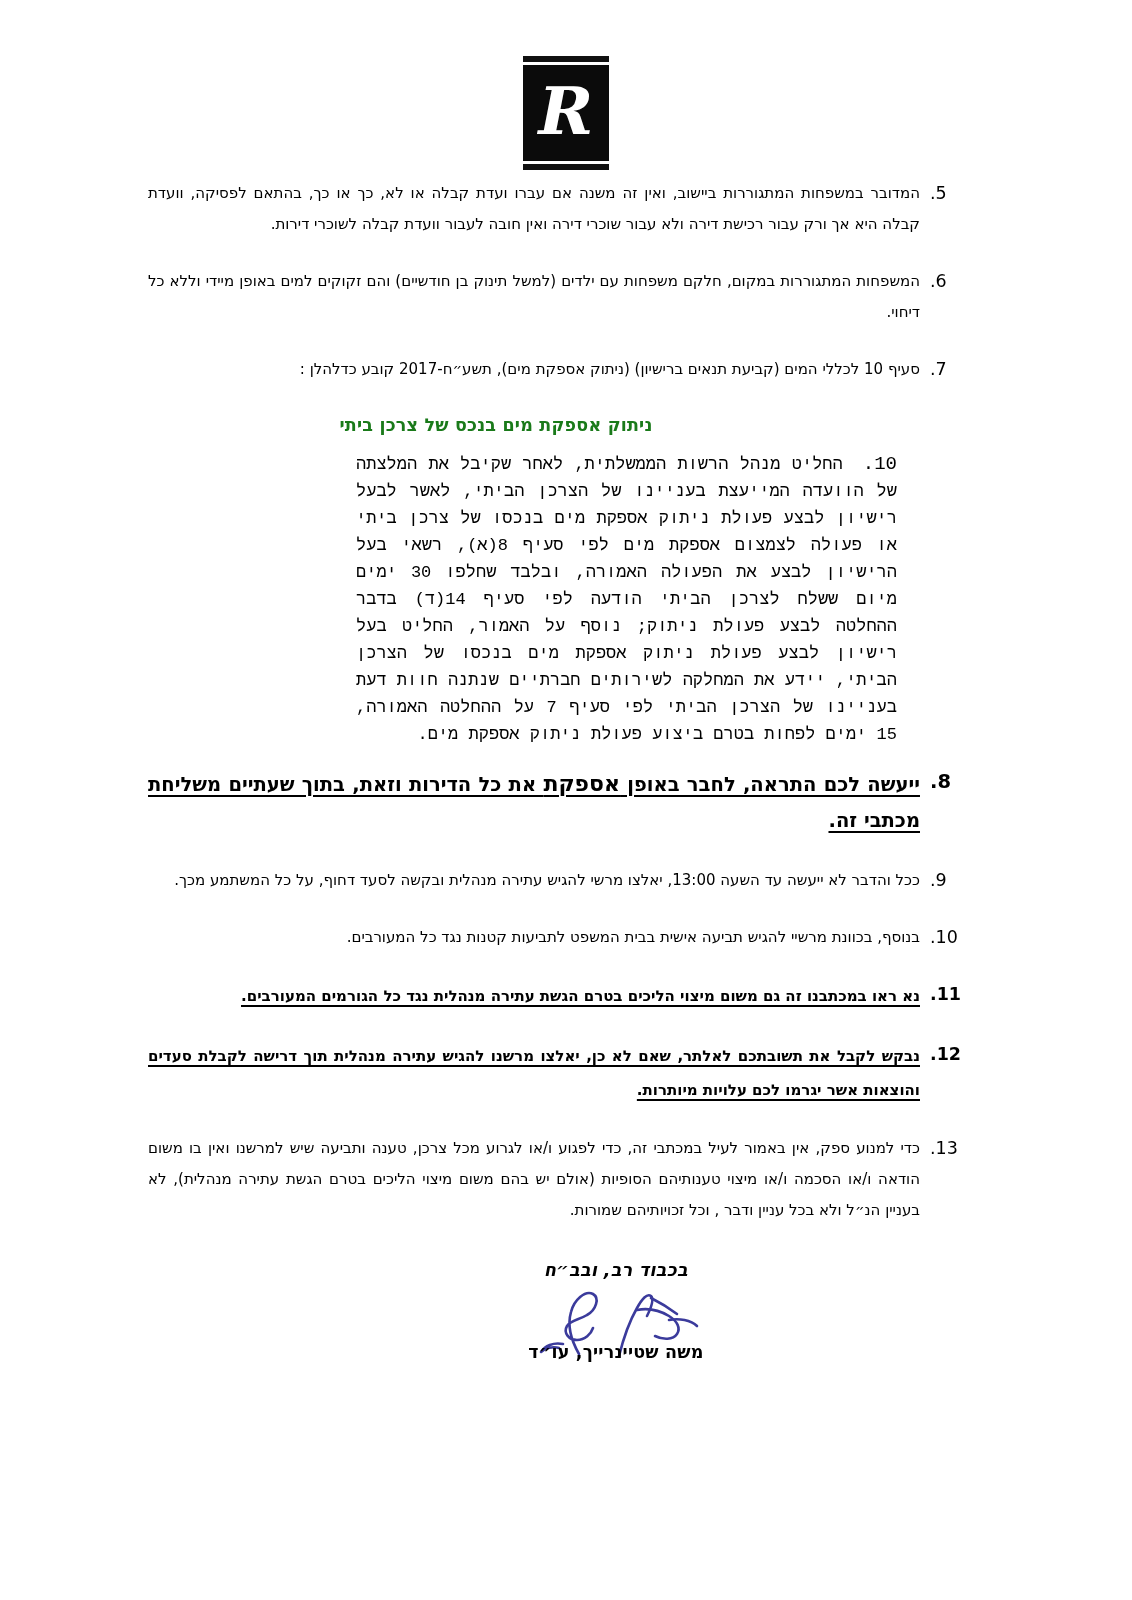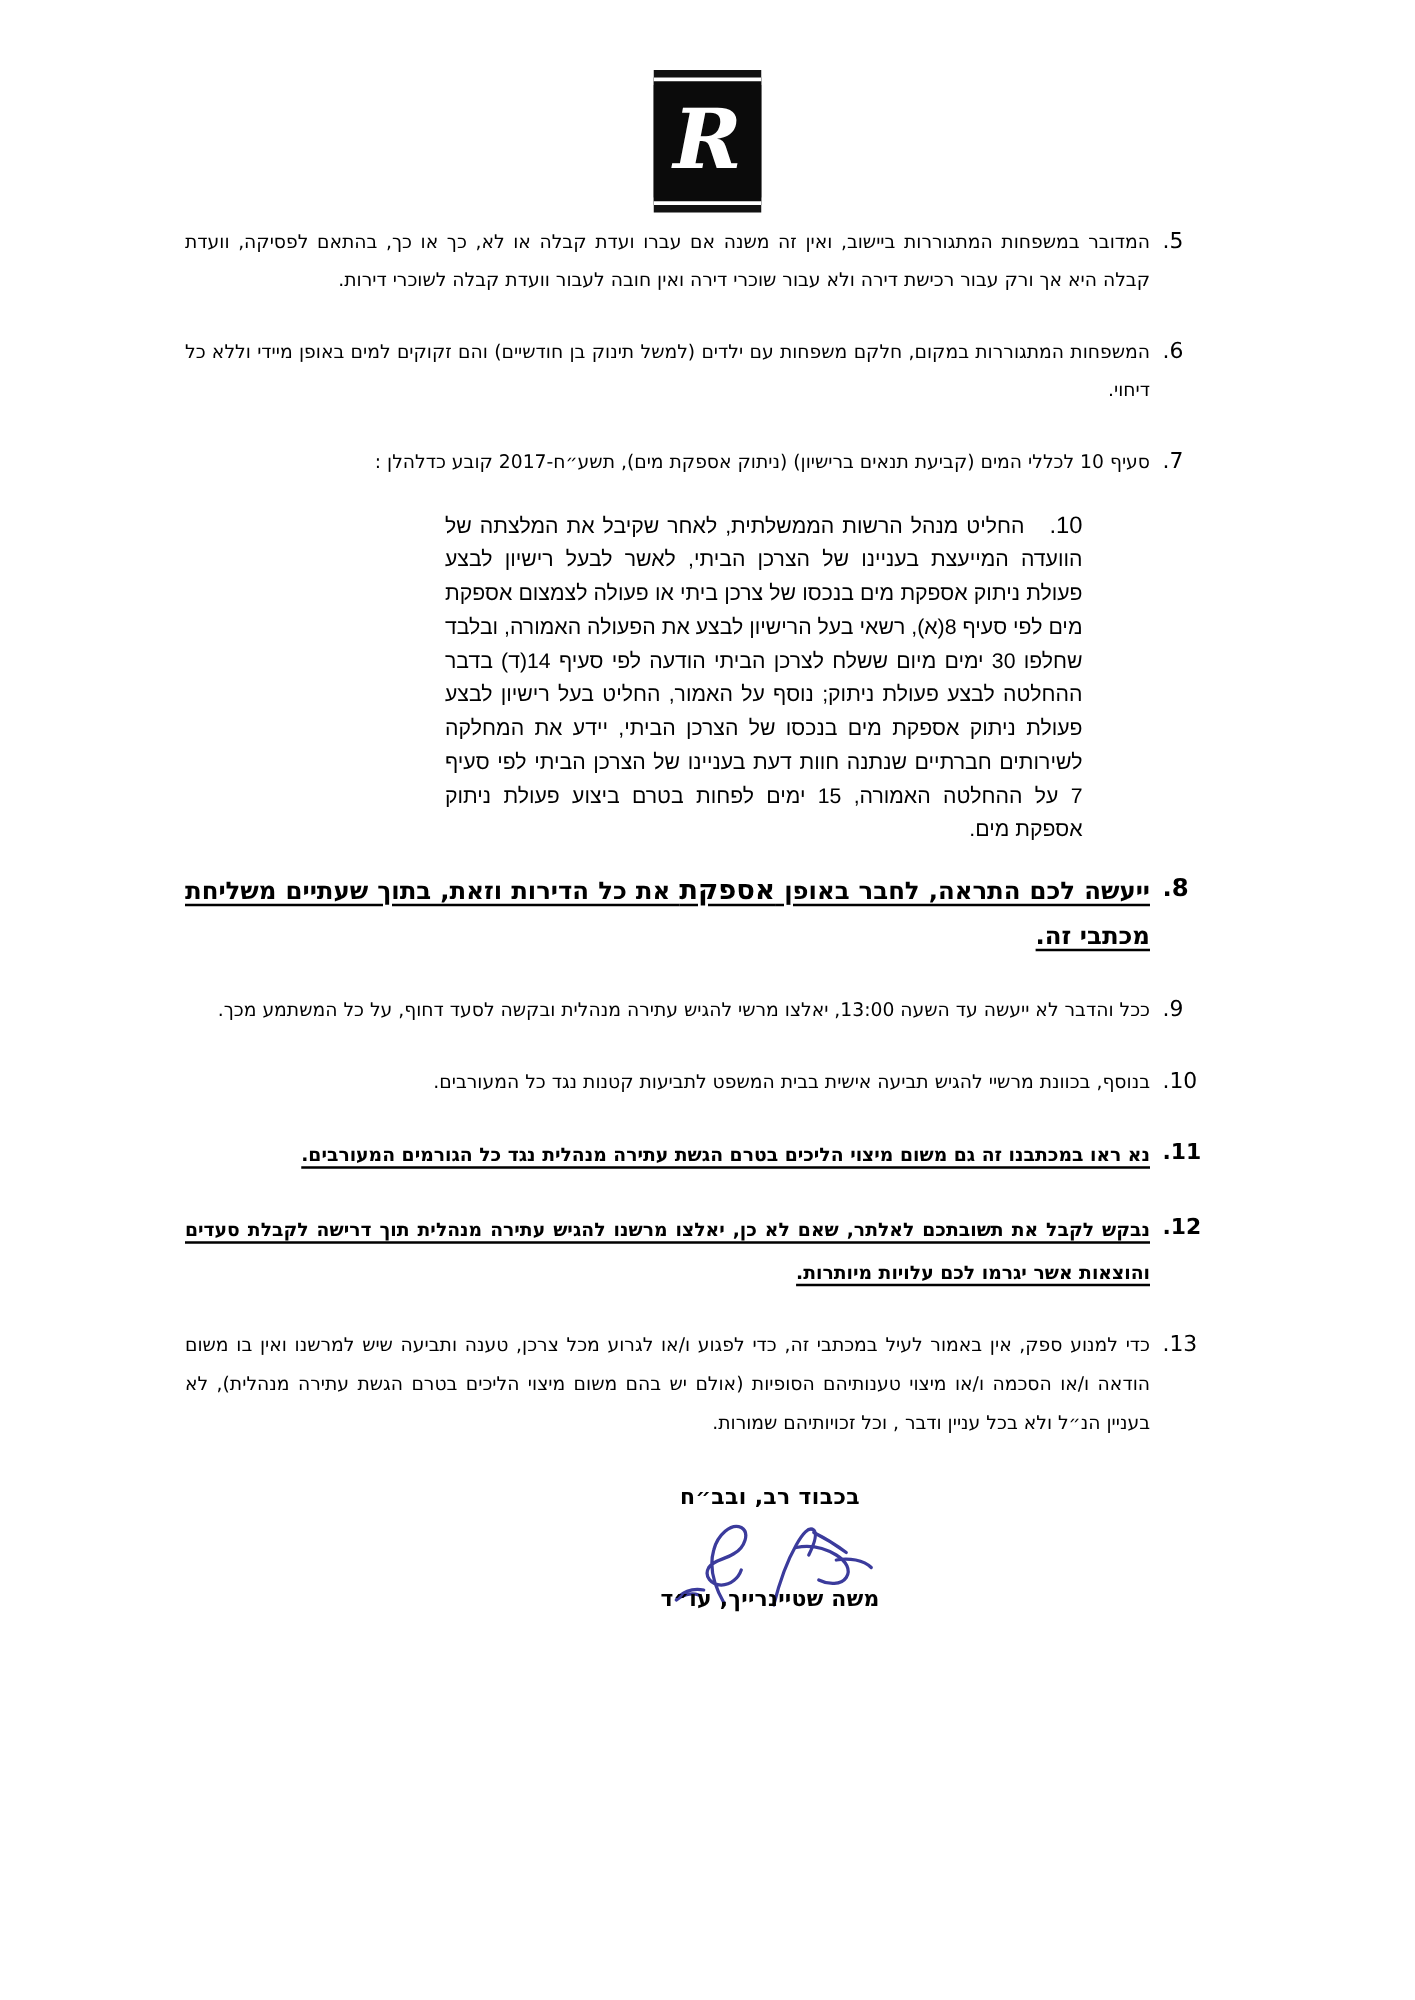--- a/index.html
+++ b/index.html
@@ -191,6 +191,7 @@
       <div class="clause-body">סעיף 10 לכללי המים (קביעת תנאים ברישיון) (ניתוק אספקת מים), תשע״ח-2017 קובע כדלהלן :</div>
     </div>
 
+    <div class="statute-heading" style="color: rgb(26, 122, 26);">ניתוק אספקת מים בנכס של צרכן ביתי</div>
 
     <div class="statute-block">
       <span class="sec-num">.10</span><span class="gap"></span><span>החליט מנהל הרשות הממשלתית, לאחר שקיבל את המלצתה של הוועדה המייעצת בעניינו של הצרכן הביתי, לאשר לבעל רישיון לבצע פעולת ניתוק אספקת מים בנכסו של צרכן ביתי או פעולה לצמצום אספקת מים לפי סעיף 8(א), רשאי בעל הרישיון לבצע את הפעולה האמורה, ובלבד שחלפו 30 ימים מיום ששלח לצרכן הביתי הודעה לפי סעיף 14(ד) בדבר ההחלטה לבצע פעולת ניתוק; נוסף על האמור, החליט בעל רישיון לבצע פעולת ניתוק אספקת מים בנכסו של הצרכן הביתי, יידע את המחלקה לשירותים חברתיים שנתנה חוות דעת בעניינו של הצרכן הביתי לפי סעיף 7 על ההחלטה האמורה, 15 ימים לפחות בטרם ביצוע פעולת ניתוק אספקת מים.</span>

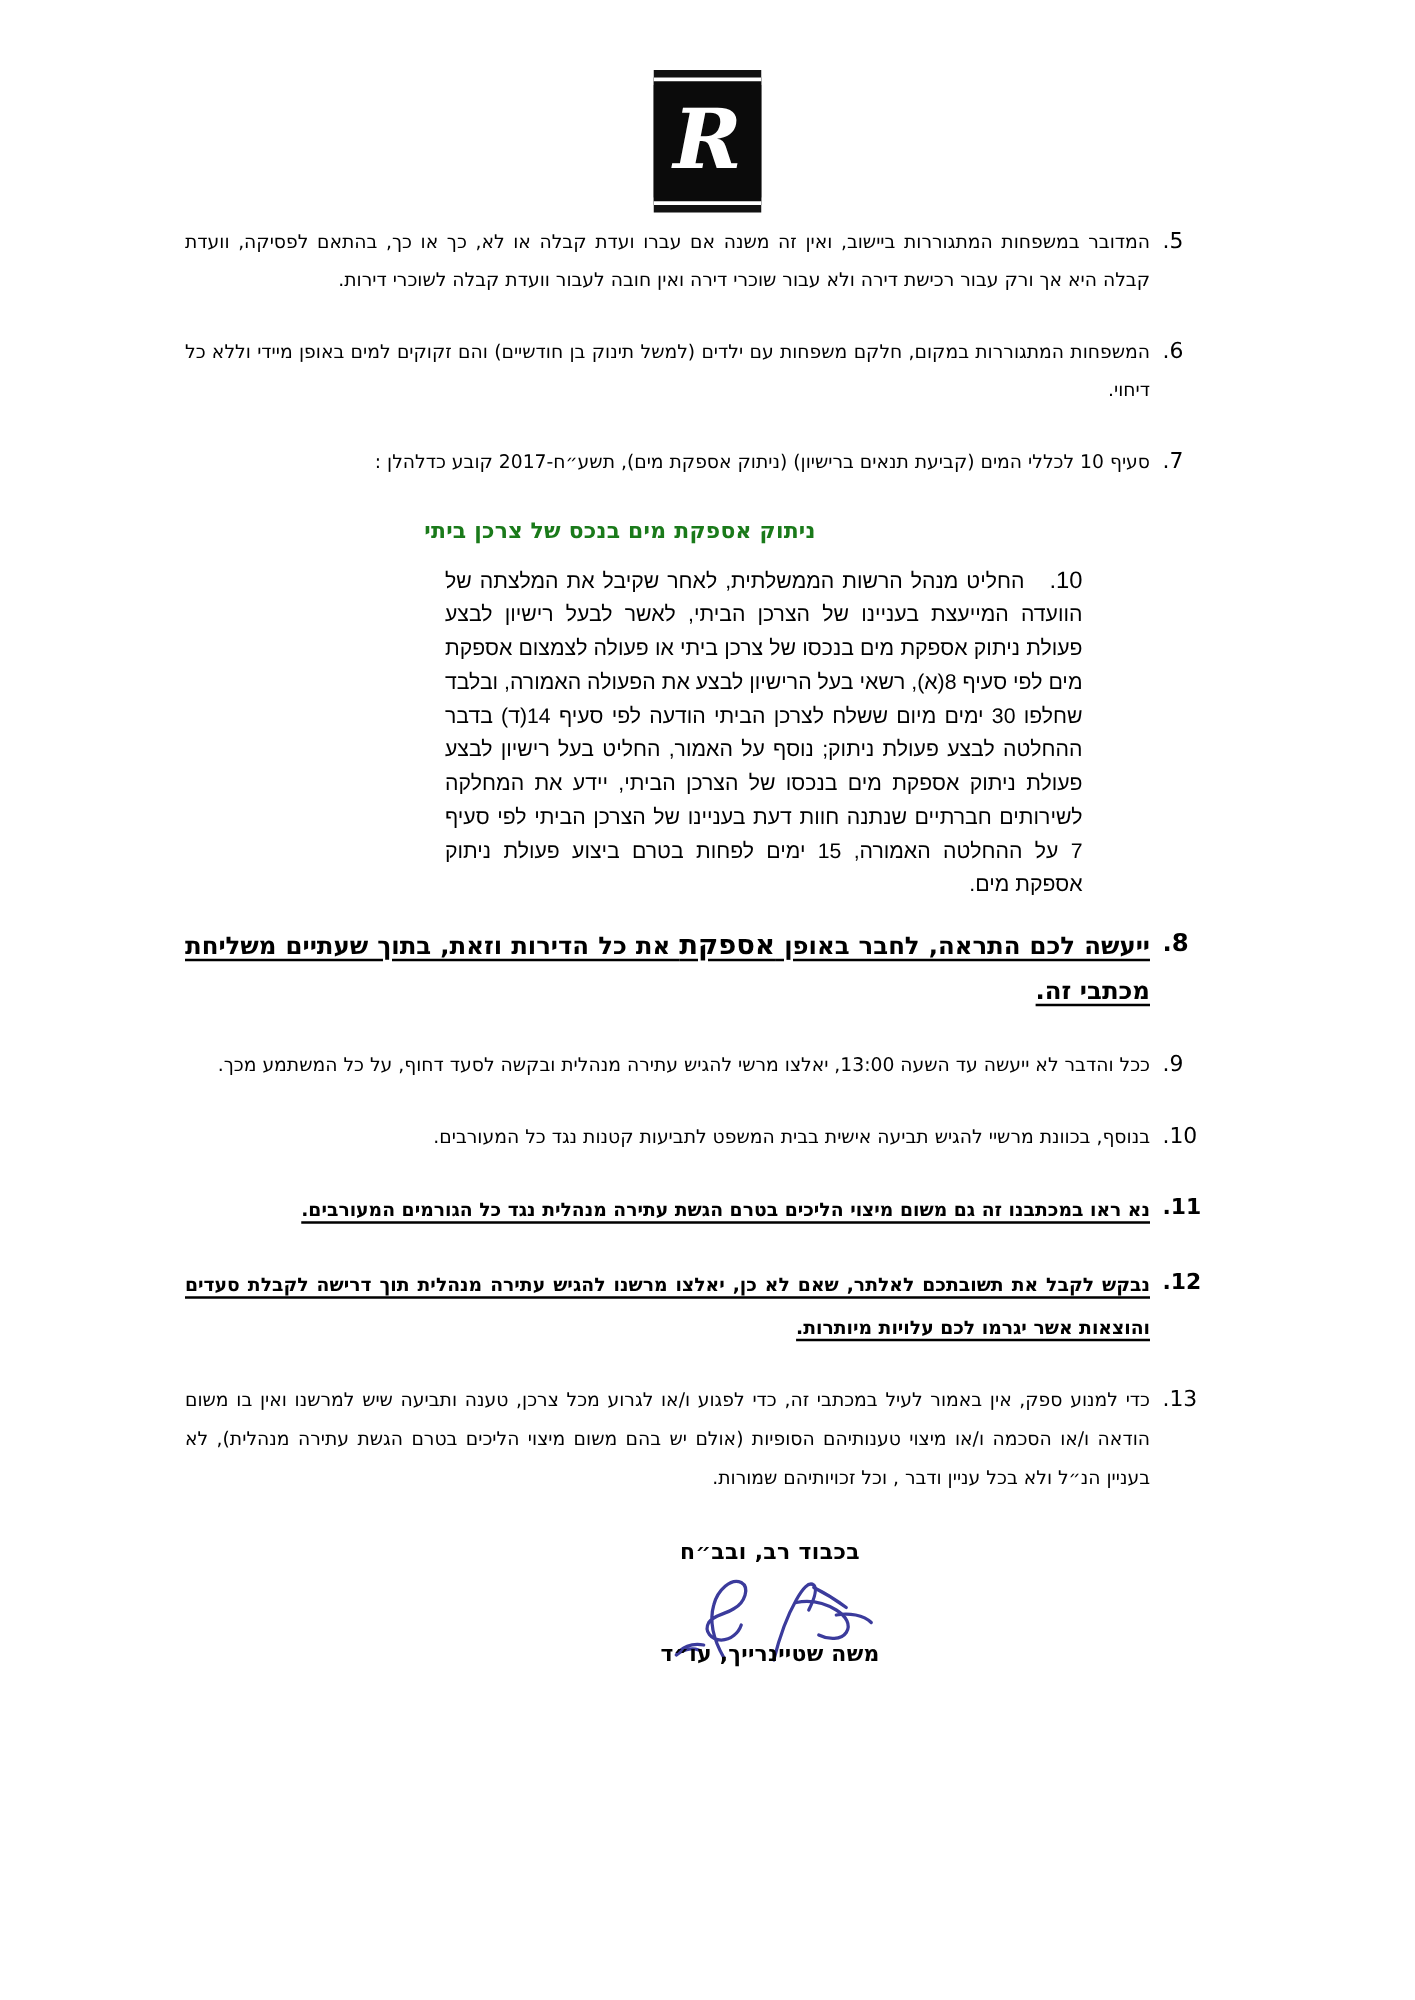--- a/index.html
+++ b/index.html
@@ -117,8 +117,8 @@
 
   
   .statute-block {
-    margin: 0 98px 18px 208px;
-    font-family: Liberation Sans, sans-serif;
+    margin: 0 67px 18px 208px;
+    font-family: Liberation Mono, monospace;
     font-size: 17px;
     line-height: 27px;
     text-align: justify;

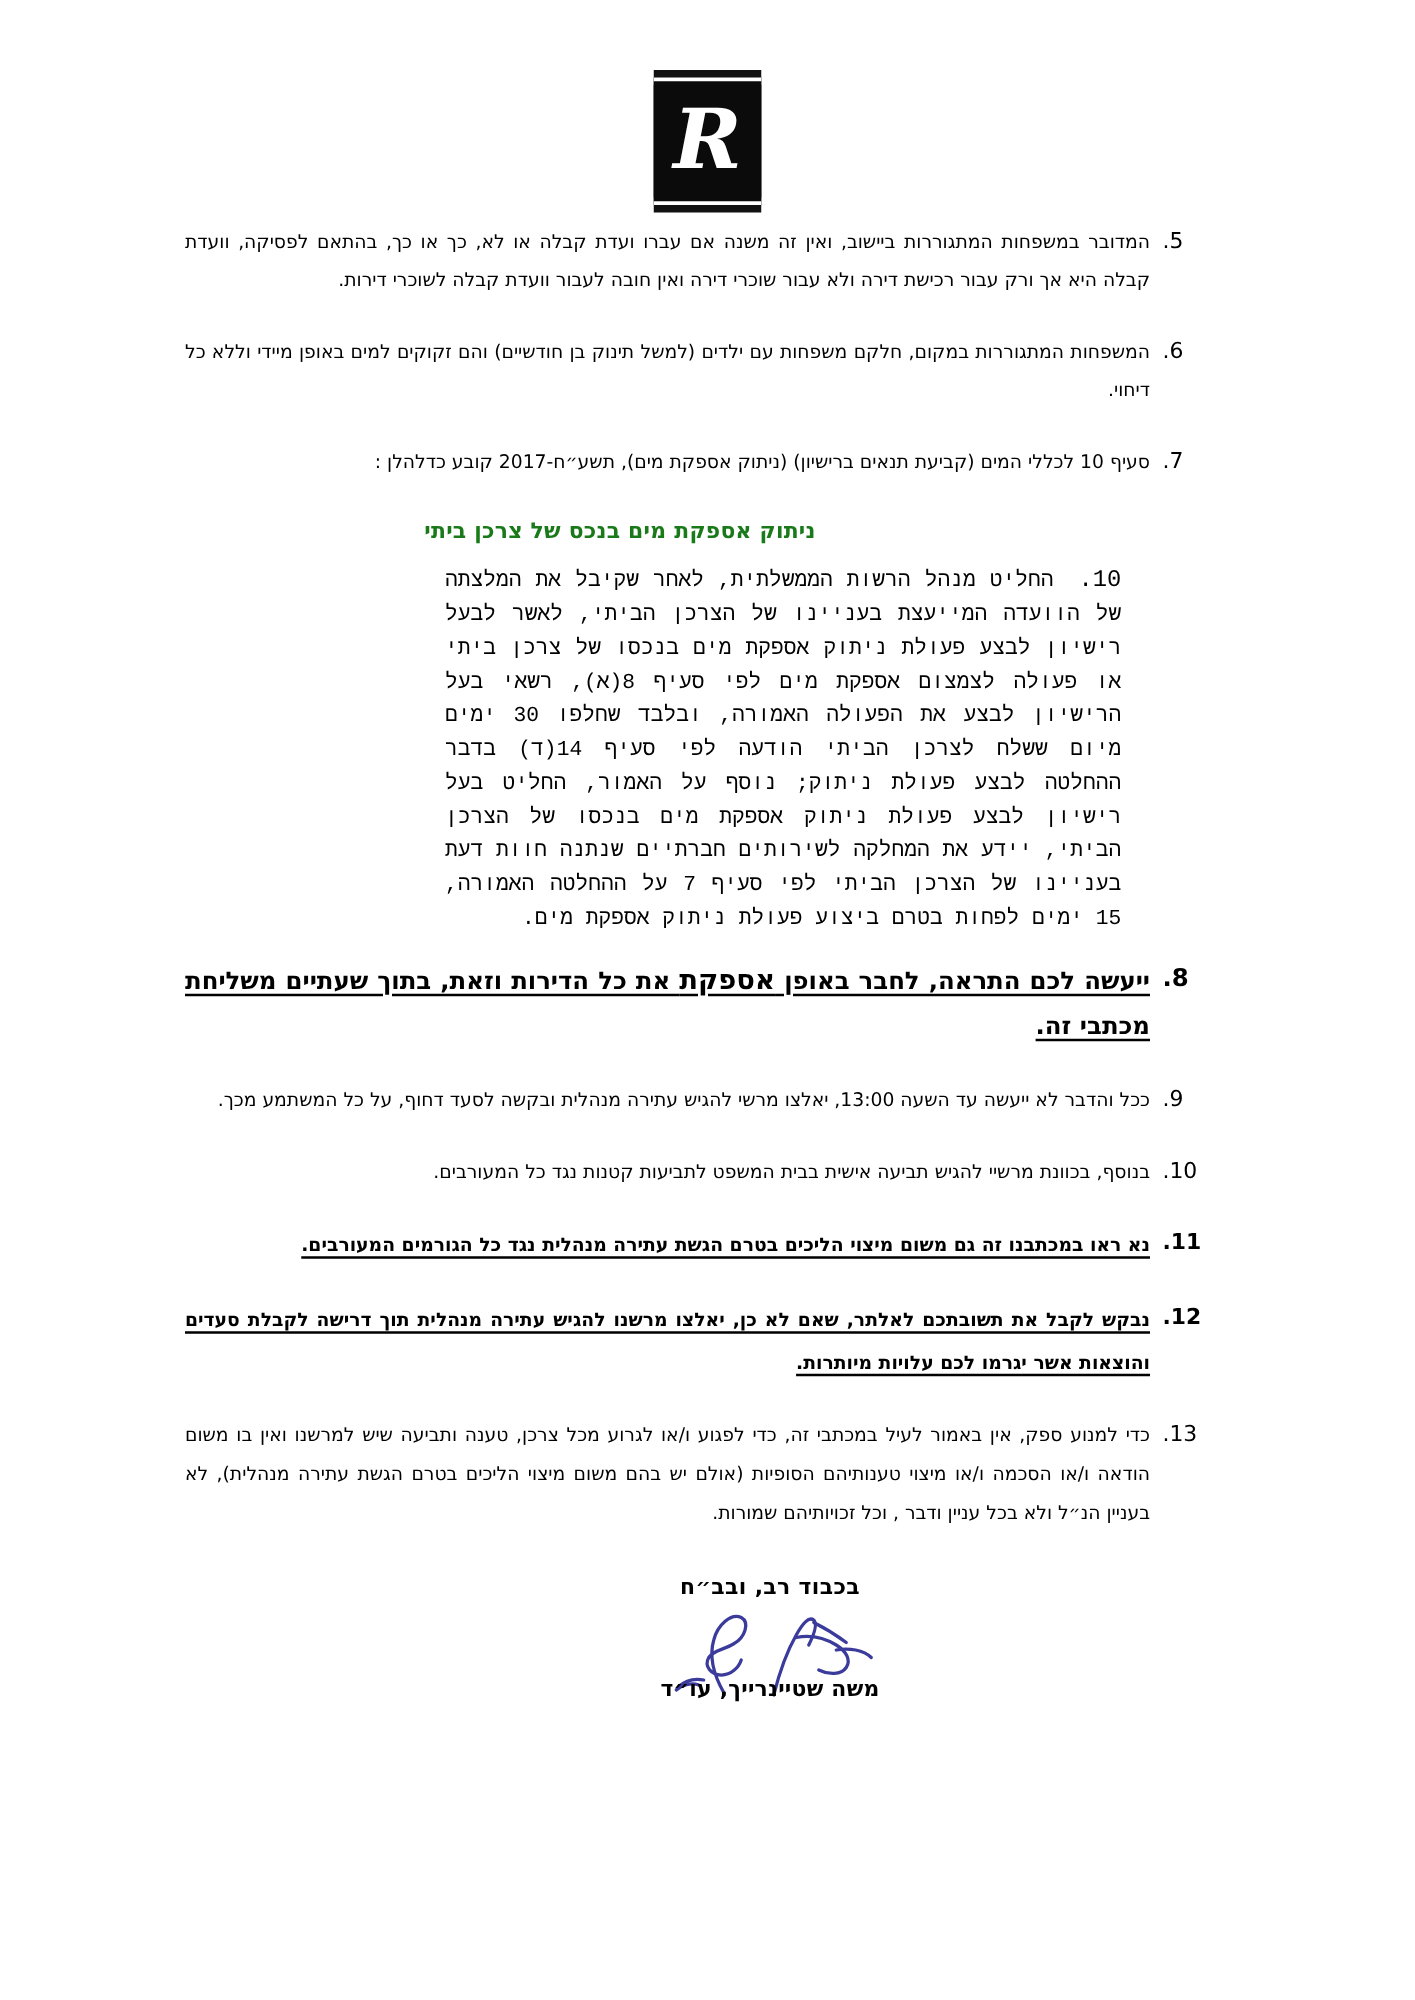--- a/index.html
+++ b/index.html
@@ -147,6 +147,7 @@
     font-size: 17.5px;
     letter-spacing: 0.3px;
     margin-bottom: 2px;
+    font-style: italic;
   }
   .sign-graphic {
     width: 230px;

